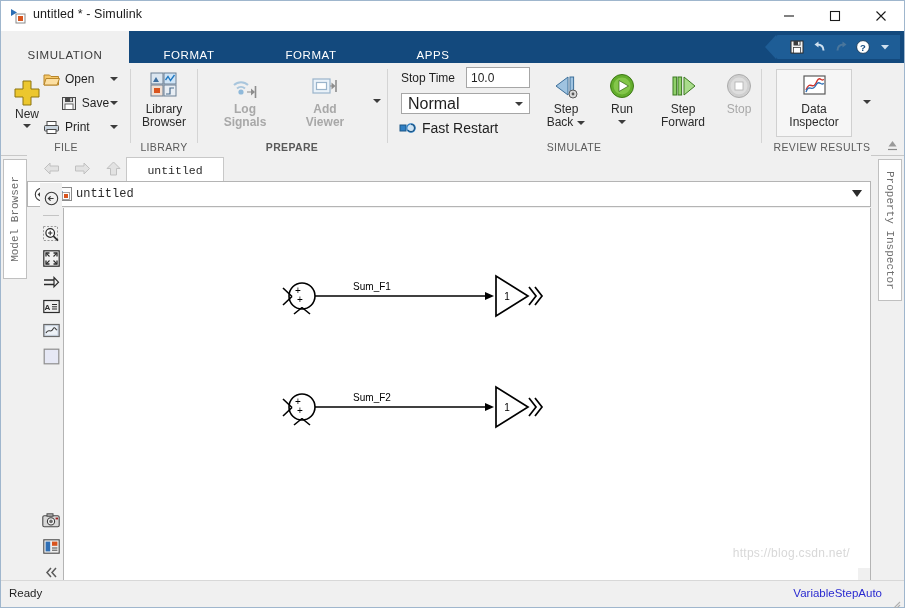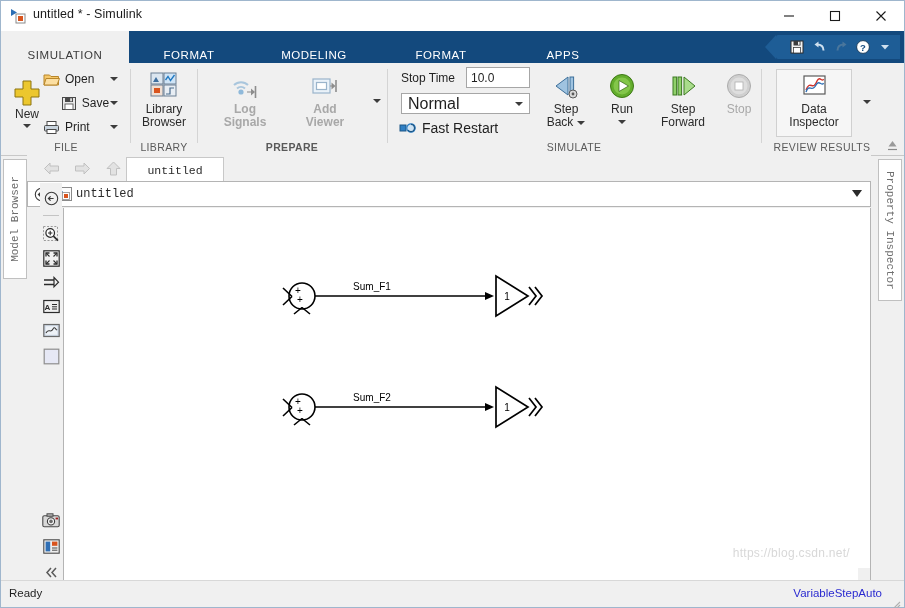--- a/index.html
+++ b/index.html
@@ -117,7 +117,6 @@
     <div class="tabs">
       <div class="tab active" style="width:108px;">SIMULATION</div>
       <div class="tab" style="width:100px;">FORMAT</div>
-      <div class="tab" style="width:110px;">MODELING</div>
       <div class="tab" style="width:104px;">FORMAT</div>
       <div class="tab" style="width:100px;">APPS</div>
     </div>

